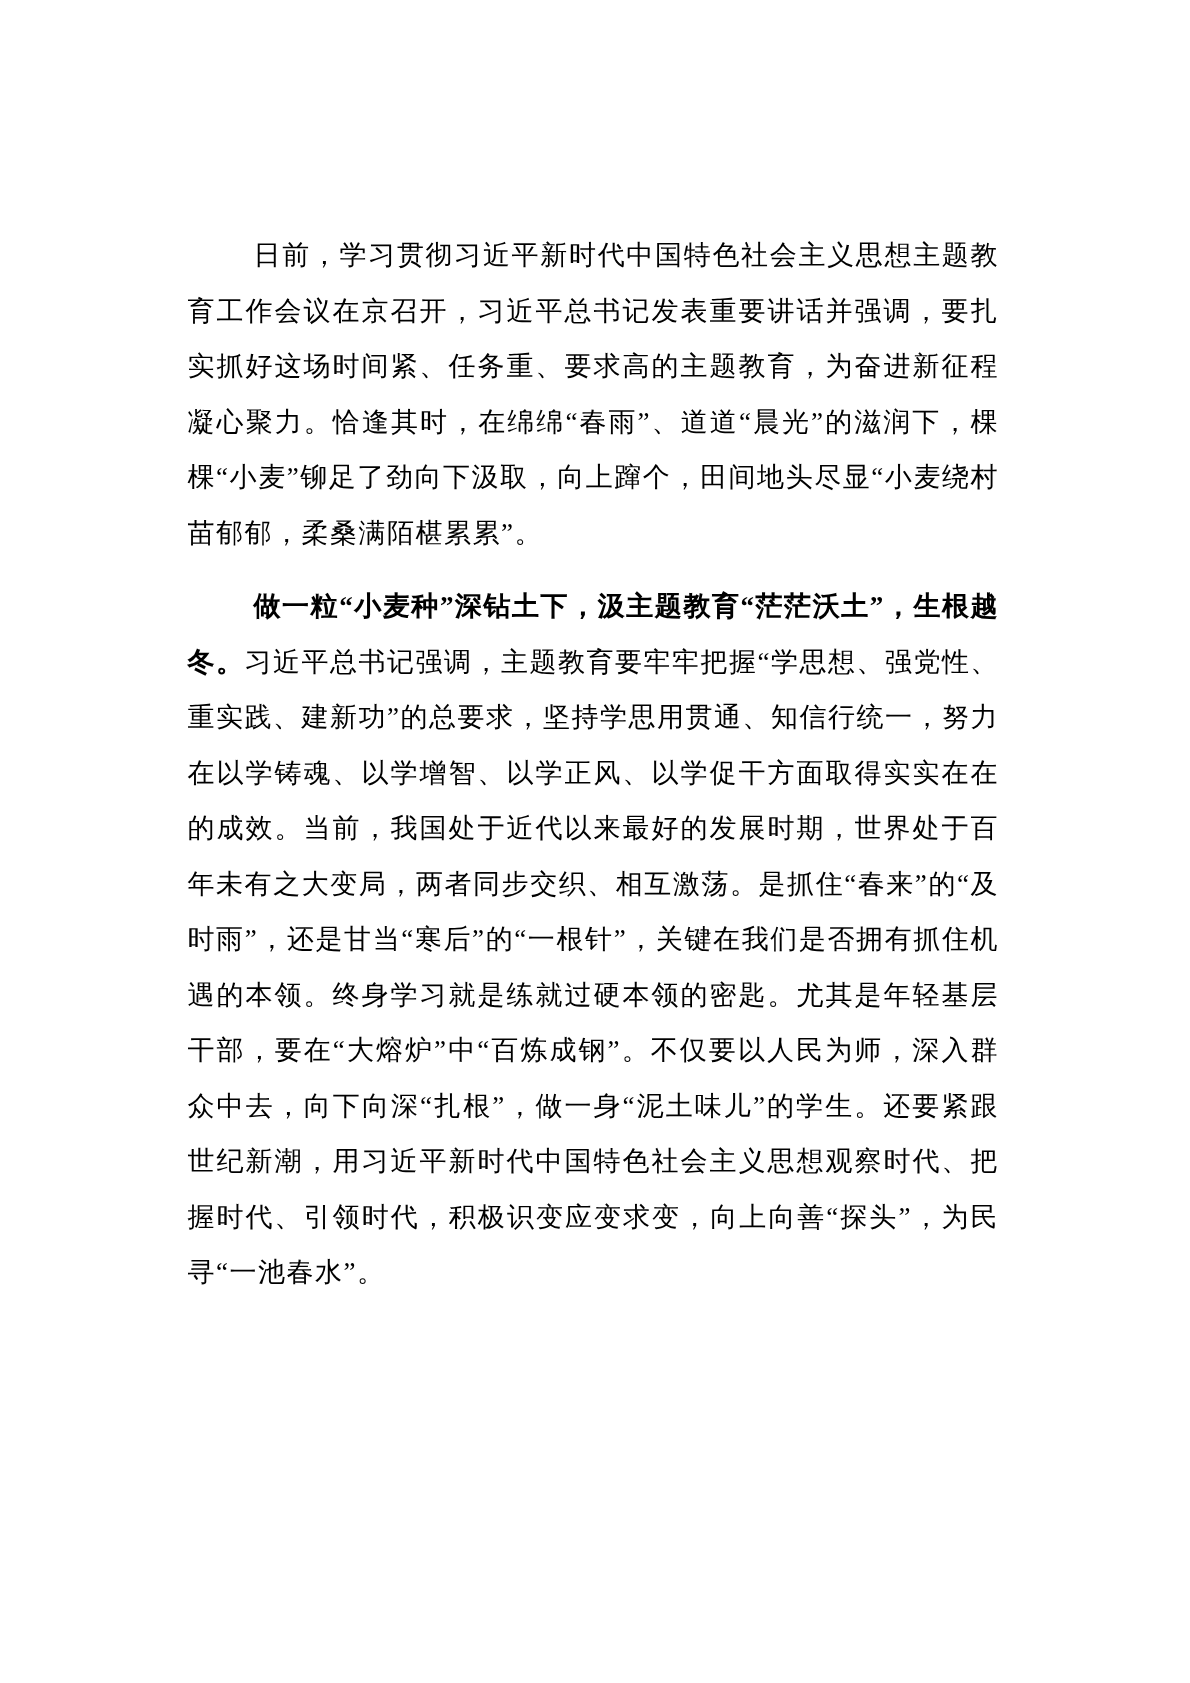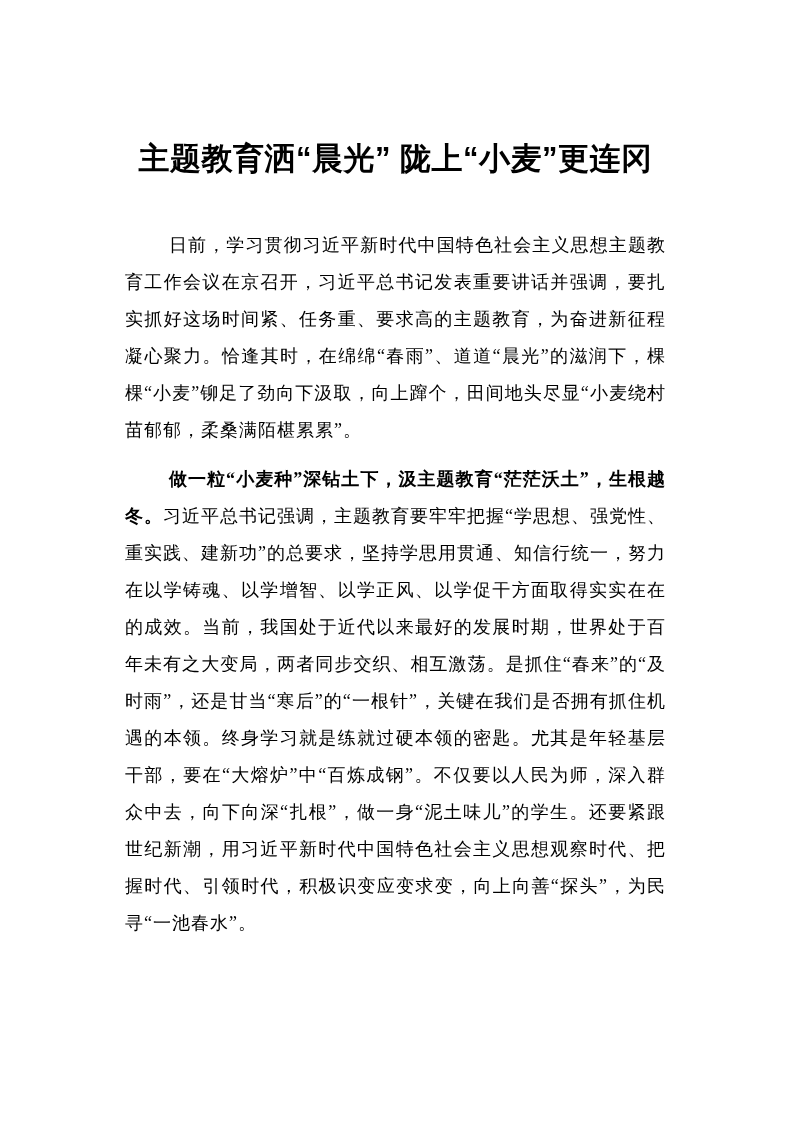--- a/index.html
+++ b/index.html
@@ -50,7 +50,6 @@
 
 <div class="page">
   <div class="content">
-    <h1 class="doc-title">主题教育洒“晨光” 陇上“小麦”更连冈</h1>
 
     <p class="body-para"><span>日前，学习贯彻习近平新时代中国特色社会主义思想主题教育工作会议在京召开，习近平总书记发表重要讲话并强调，要扎实抓好这场时间紧、任务重、要求高的主题教育，为奋进新征程凝心聚力。恰逢其时，在绵绵“春雨”、道道“晨光”的滋润下，棵棵“小麦”铆足了劲向下汲取，向上蹿个，田间地头尽显“小麦绕村苗郁郁，柔桑满陌椹累累”。</span></p>
 

